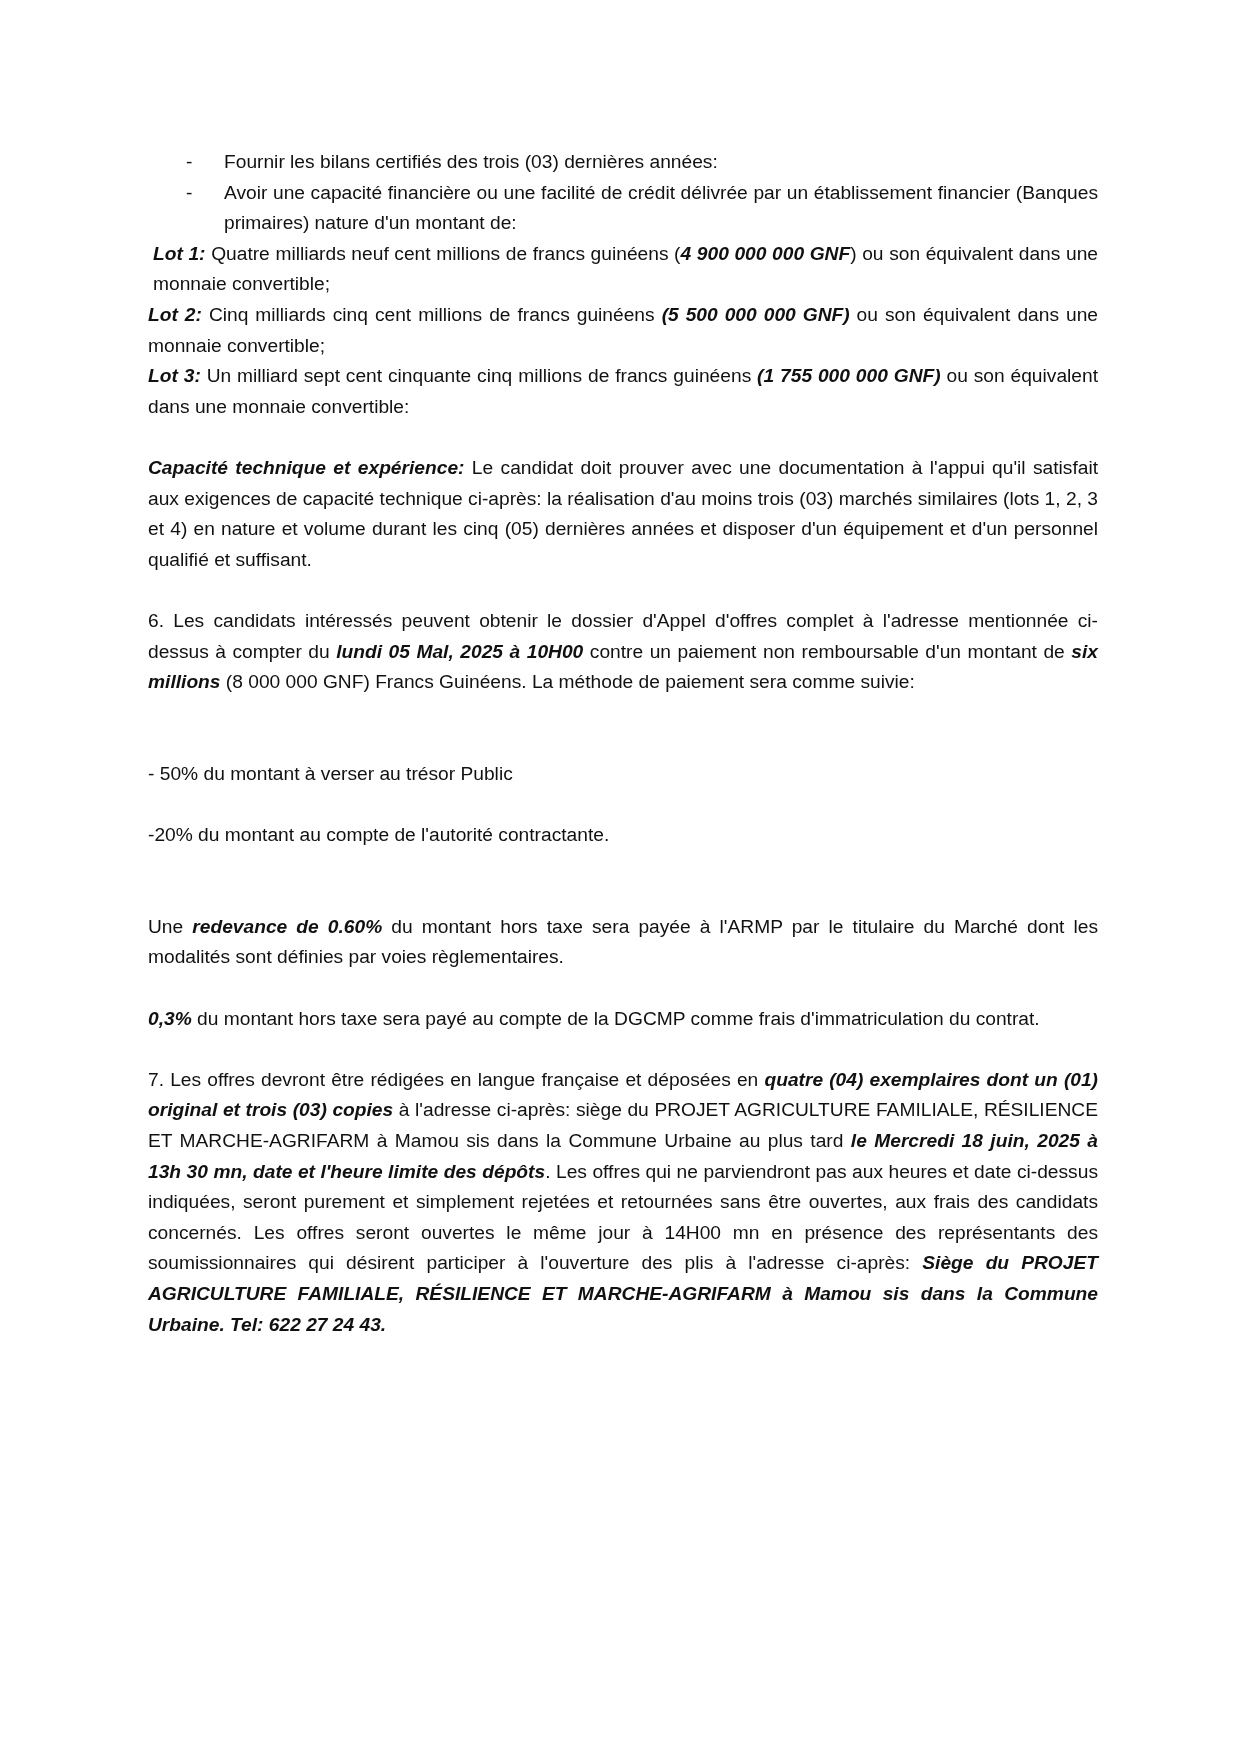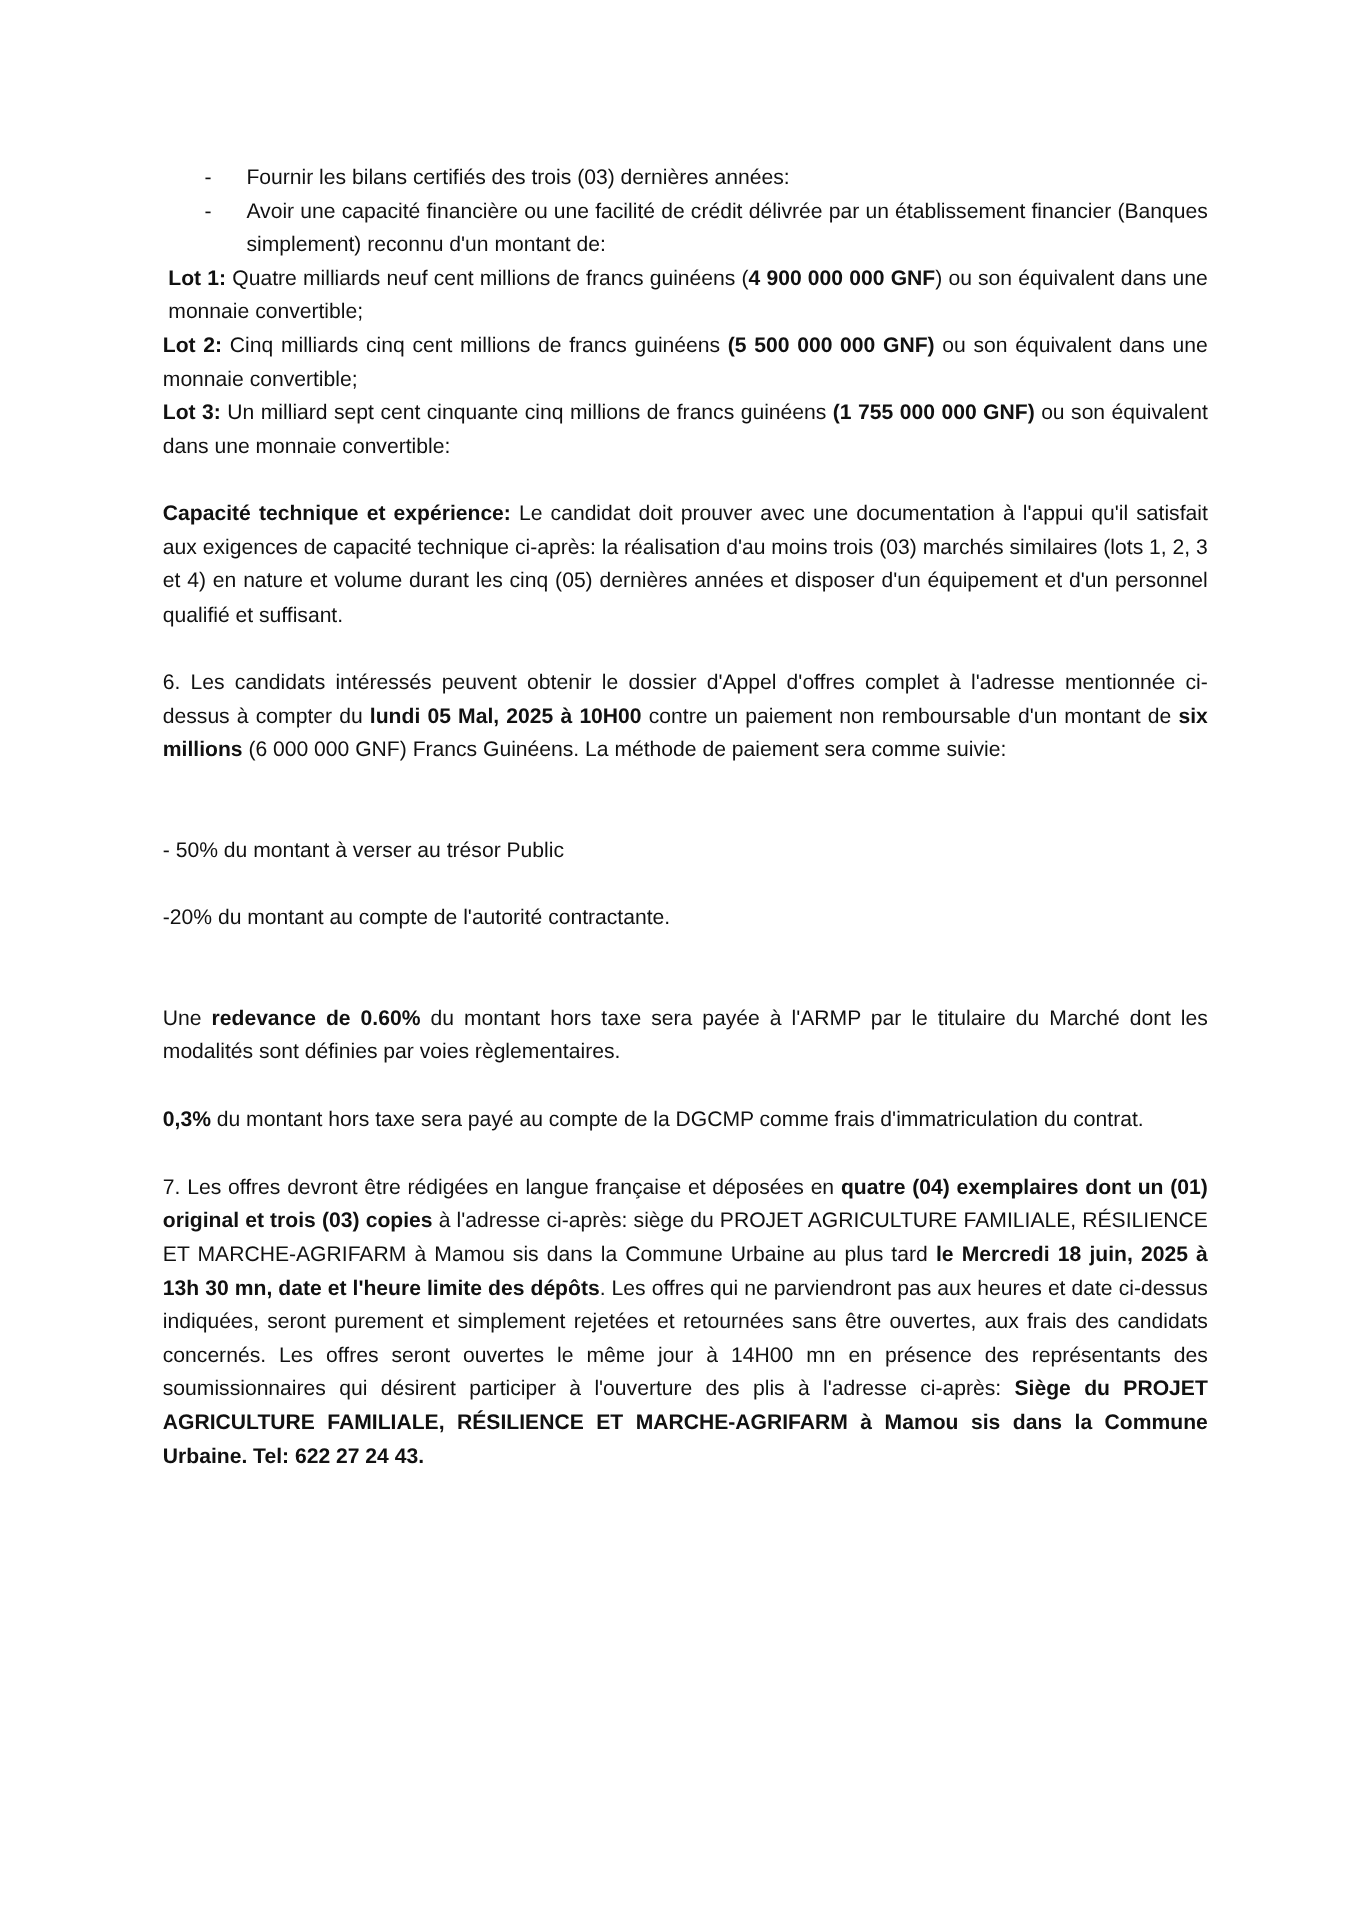--- a/index.html
+++ b/index.html
@@ -29,7 +29,7 @@
   </div>
   <div class="bullet">
     <span class="dash">-</span>
-    <span class="btext">Avoir une capacité financière ou une facilité de crédit délivrée par un  établissement financier (Banques simplement) reconnu d'un montant de:</span>
+    <span class="btext">Avoir une capacité financière ou une facilité de crédit délivrée par un  établissement financier (Banques primaires) nature d'un montant de:</span>
   </div>
 
   <p class="lot-first"><b>Lot 1:</b><span> Quatre milliards neuf cent millions de francs guinéens (</span><b>4 900 000 000 GNF</b><span>) ou son équivalent dans une monnaie convertible;</span></p>

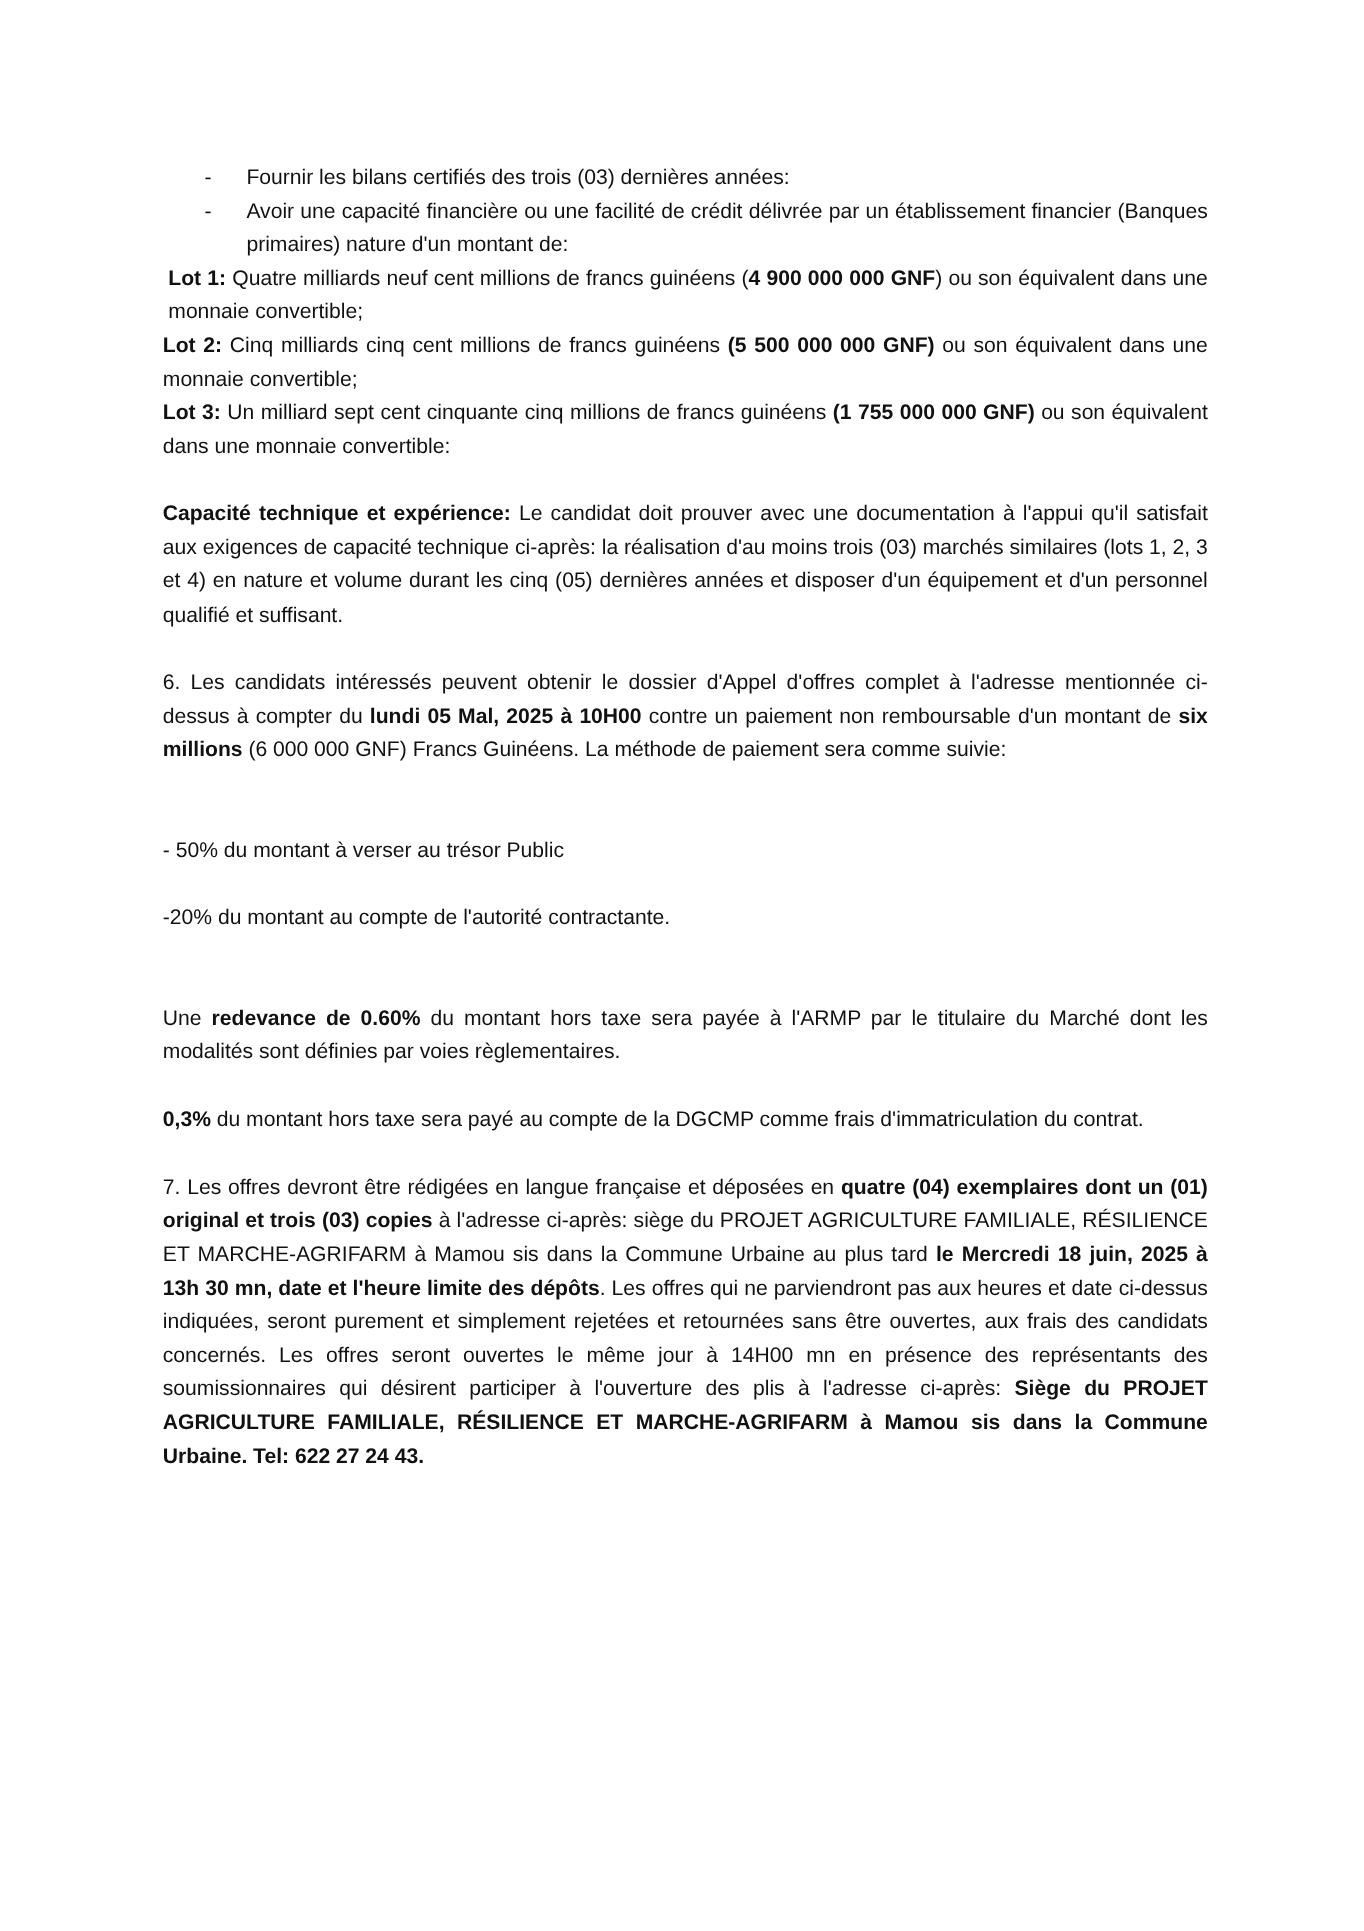--- a/index.html
+++ b/index.html
@@ -14,7 +14,7 @@
   .bullet { display: flex; }
   .bullet .dash { width: 76px; padding-left: 38px; box-sizing: border-box; flex: none; }
   .bullet .btext { flex: 1; }
-  b { font-weight: bold; }
+  b { font-weight: bold; font-style: italic; }
   .gap { height: 30.6px; }
   .lot-first { padding-left: 5px; }
 </style>

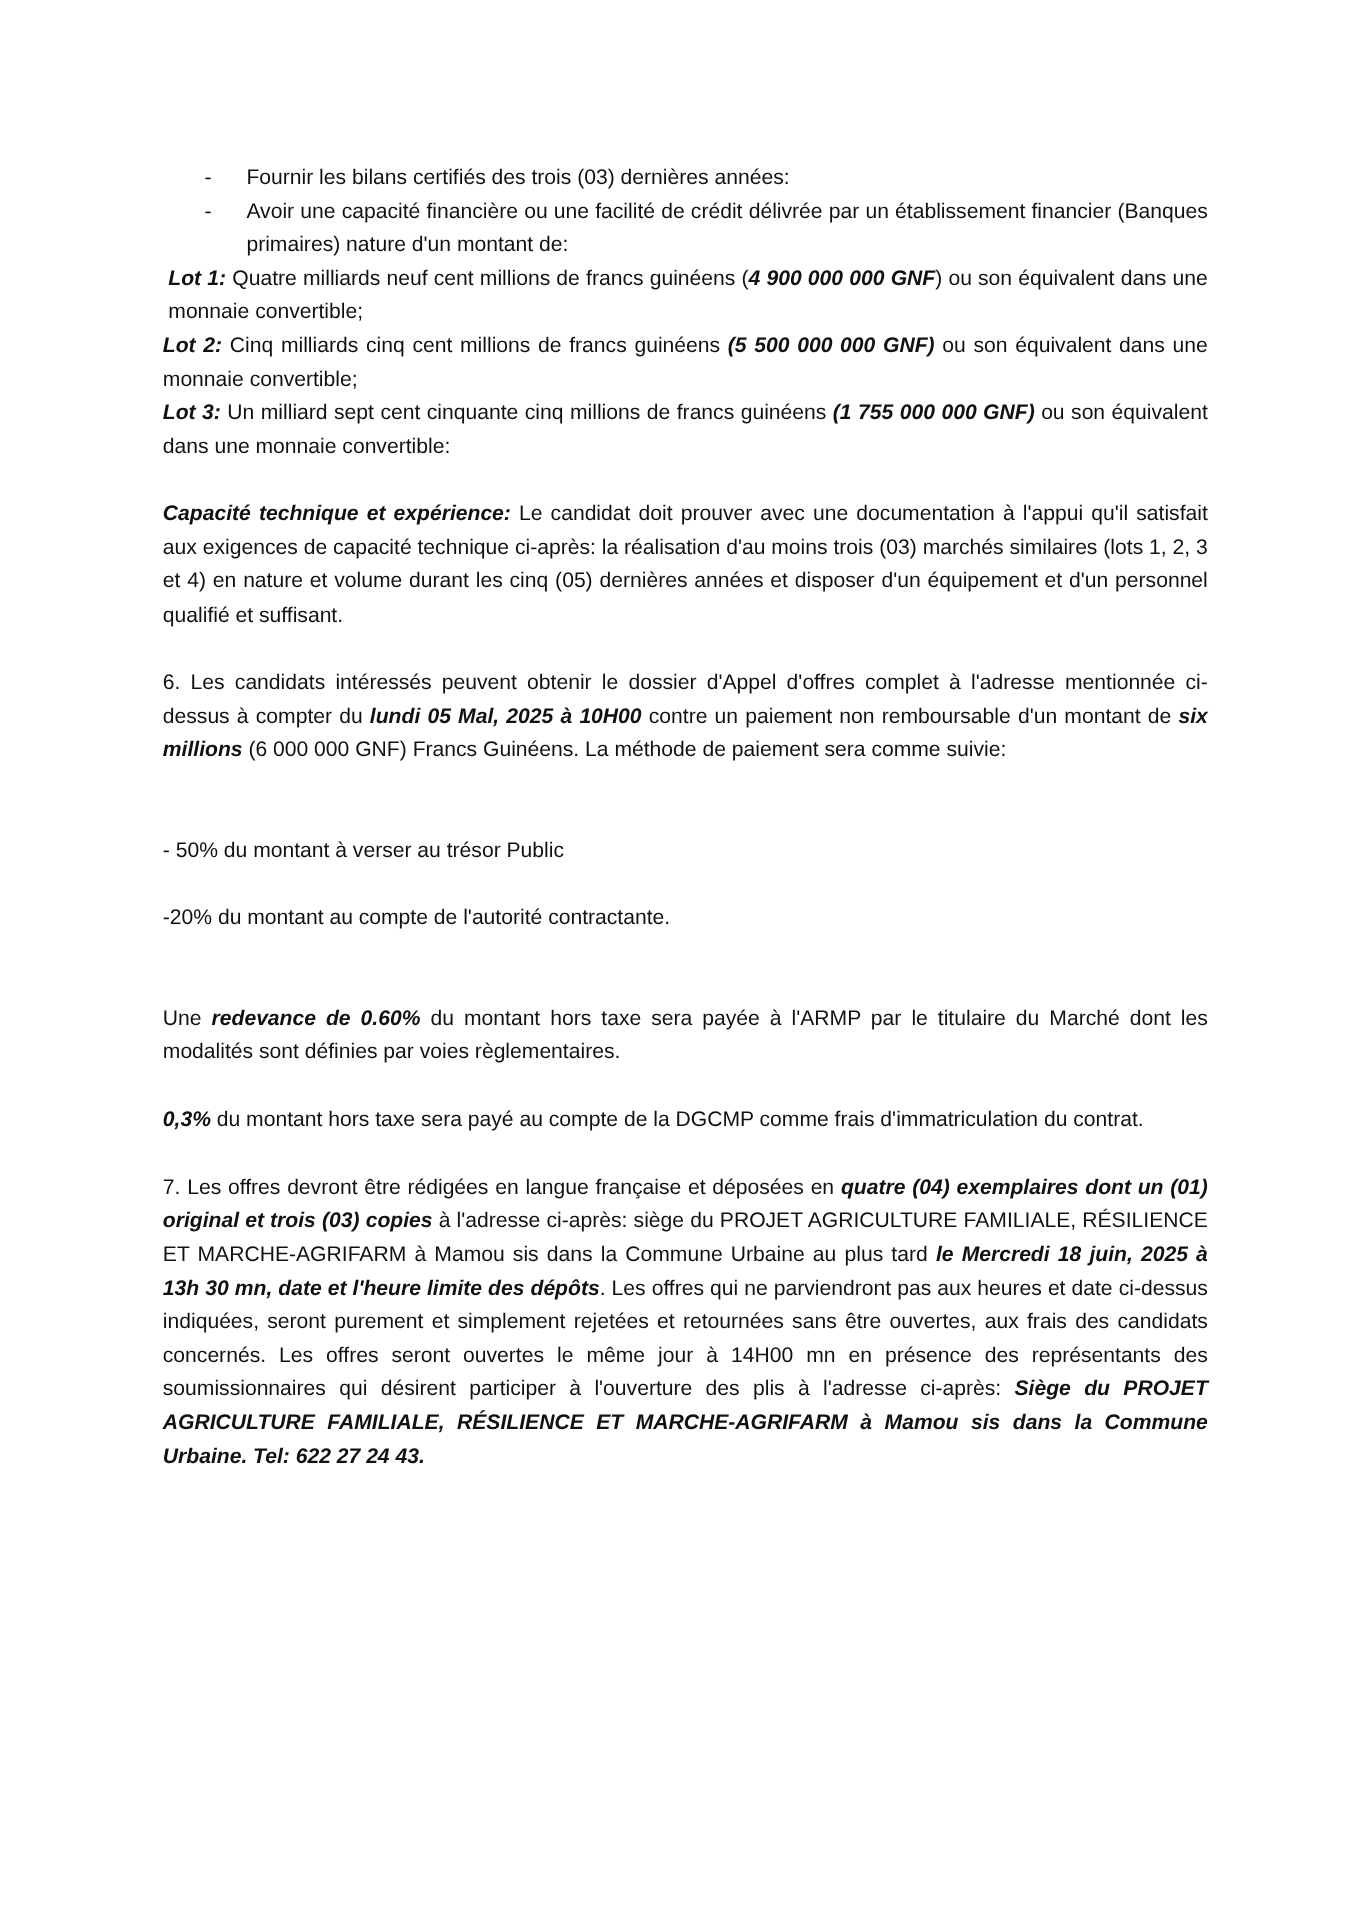--- a/index.html
+++ b/index.html
@@ -42,7 +42,7 @@
 
   <div class="gap"></div>
 
-  <p><span>6. Les candidats intéressés peuvent obtenir le dossier d'Appel d'offres complet à l'adresse mentionnée ci-dessus à compter du </span><b>lundi 05 Mal, 2025 à 10H00</b><span> contre un paiement non remboursable d'un montant de </span><b>six millions</b><span> (6 000 000 GNF) Francs Guinéens. La méthode de paiement sera comme suivie:</span></p>
+  <p><span>6. Les candidats intéressés peuvent obtenir le dossier d'Appel d'offres complet à l'adresse mentionnée ci-dessus à compter du </span><b>lundi 05 Mal, 2025 à 10H00</b><span> contre un paiement non remboursable d'un montant de </span><b>six millions</b><span> (8 000 000 GNF) Francs Guinéens. La méthode de paiement sera comme suivie:</span></p>
 
   <div class="gap"></div>
   <div class="gap"></div>

